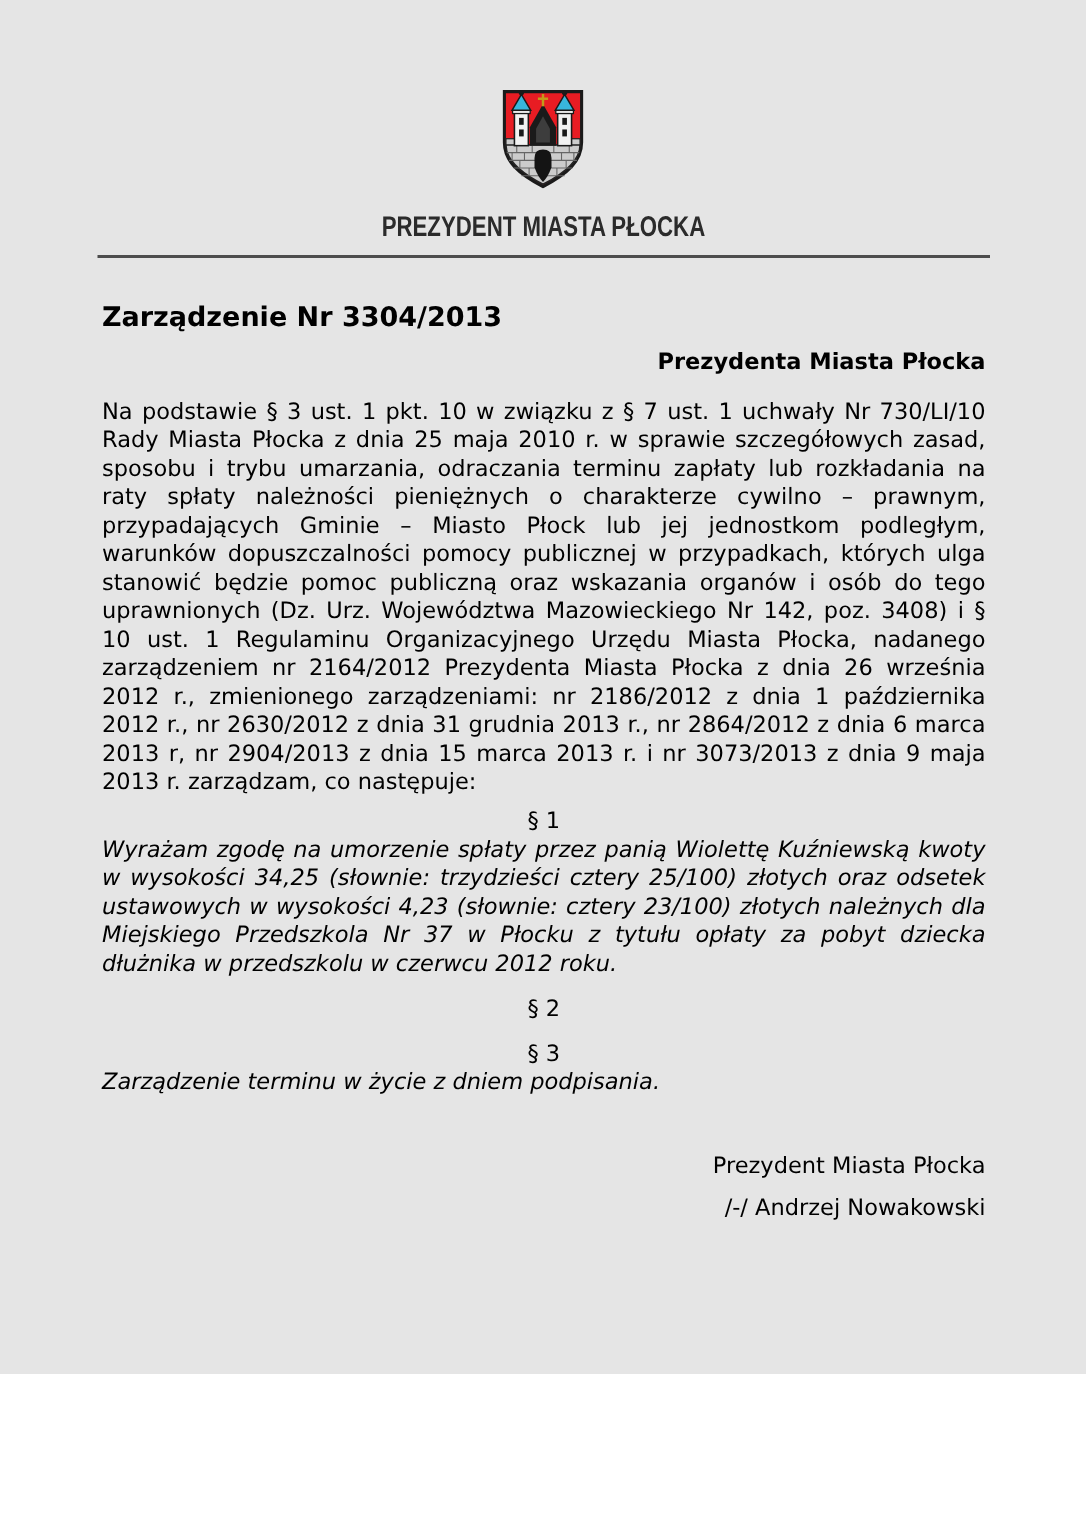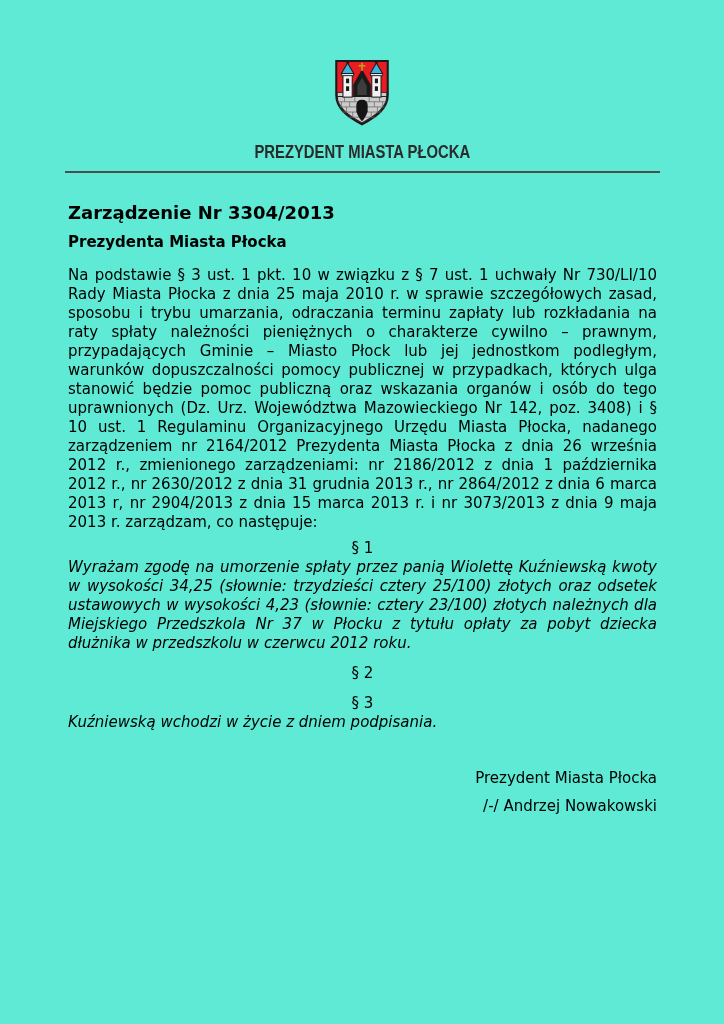--- a/index.html
+++ b/index.html
@@ -6,8 +6,8 @@
   .page {
     position: relative;
     width: 724px;
-    height: 1024px;
-    background: #5eead4;
+    height: 916px;
+    background: #e5e5e5;
     font-family: "DejaVu Sans", sans-serif;
     font-size: 15px;
     line-height: 19px;

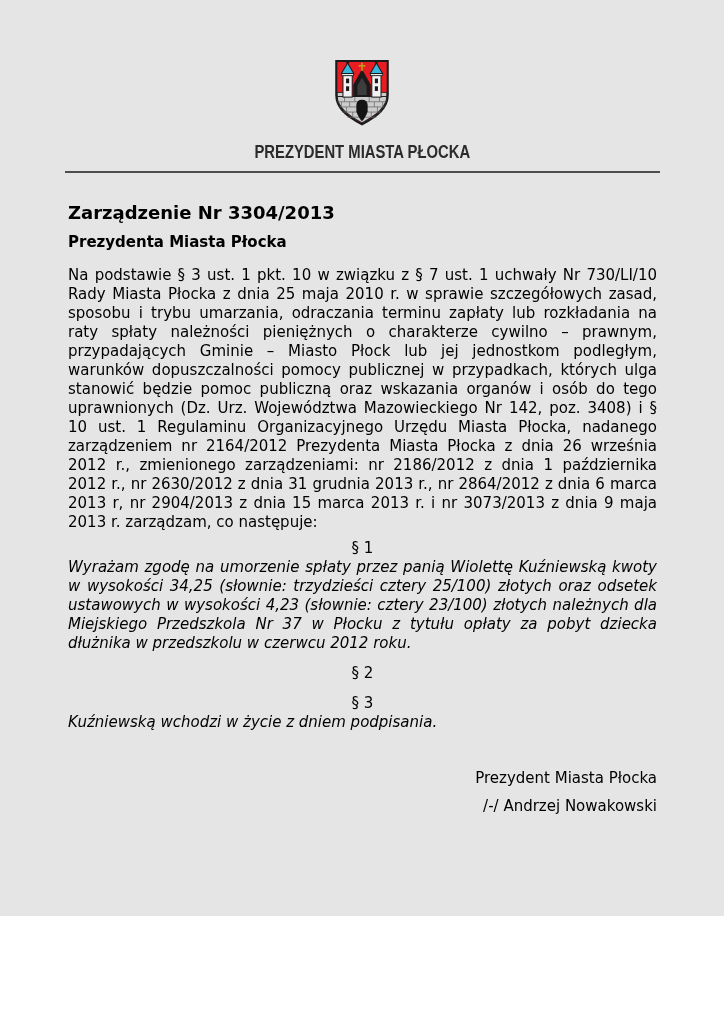--- a/index.html
+++ b/index.html
@@ -38,7 +38,7 @@
 
   
   .title-1 { margin-top: 29px; text-align: left; font-weight: bold; font-size: 18px; line-height: 22px; }
-  .title-2 { margin-top: 9px;  text-align: left; font-weight: bold; font-size: 15px; line-height: 19px; }
+  .title-2 { margin-top: 9px;  text-align: right; font-weight: bold; font-size: 15px; line-height: 19px; }
   .title-3 { margin-top: 8px;  text-align: center; font-weight: bold; font-size: 15px; line-height: 19px; }
 
   

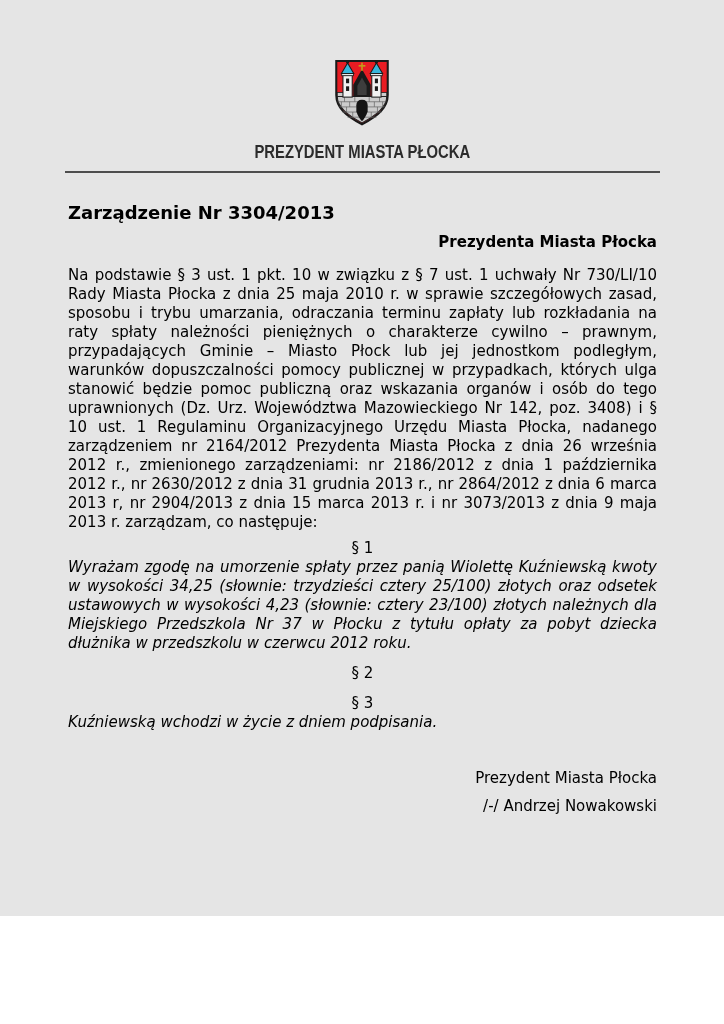--- a/index.html
+++ b/index.html
@@ -134,7 +134,7 @@
     <p class="section-heading gap">§ 2</p>
 
     <p class="section-heading gap">§ 3</p>
-    <p class="section-text">Kuźniewską wchodzi w życie z dniem podpisania.</p>
+    <p class="section-text">Zarządzenie terminu w życie z dniem podpisania.</p>
 
     <div class="signature">
       <p class="sig-line">Prezydent Miasta Płocka</p>

